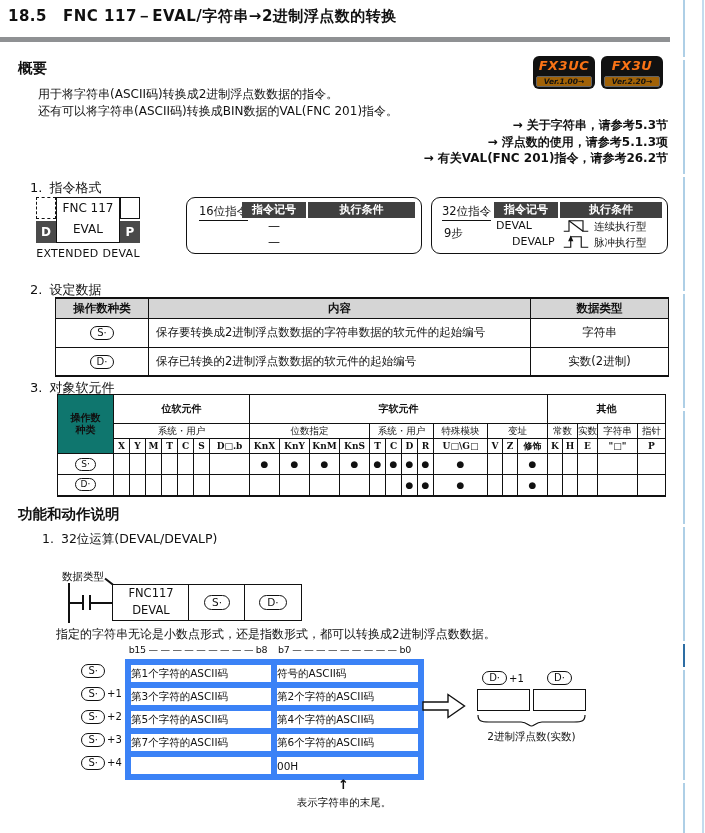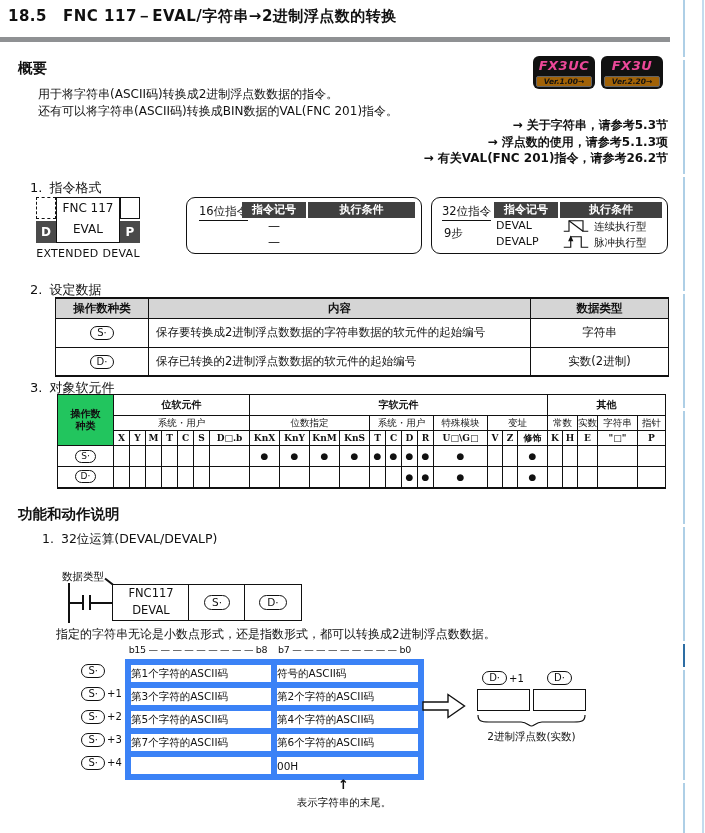--- a/index.html
+++ b/index.html
@@ -17,7 +17,7 @@
   .refs { left:250px; top:117px; width:418px; text-align:right; font-size:12px; font-weight:bold; line-height:16.5px; }
   
   .badge { width:62px; height:33px; background:#111; border-radius:6px; }
-  .badge .bm { color:#ec4899; font-style:italic; font-weight:bold; font-size:13px; text-align:center; line-height:19px; letter-spacing:0.5px; }
+  .badge .bm { color:#f97316; font-style:italic; font-weight:bold; font-size:13px; text-align:center; line-height:19px; letter-spacing:0.5px; }
   .badge .bv { position:absolute; left:3px; right:3px; bottom:2px; height:11px; background:#a16207; border:1px solid #666; border-radius:2px; font-size:7.5px; font-weight:bold; font-style:italic; text-align:center; line-height:9px; white-space:nowrap; }
   
   .mn { left:36px; top:197px; width:104px; height:66px; }

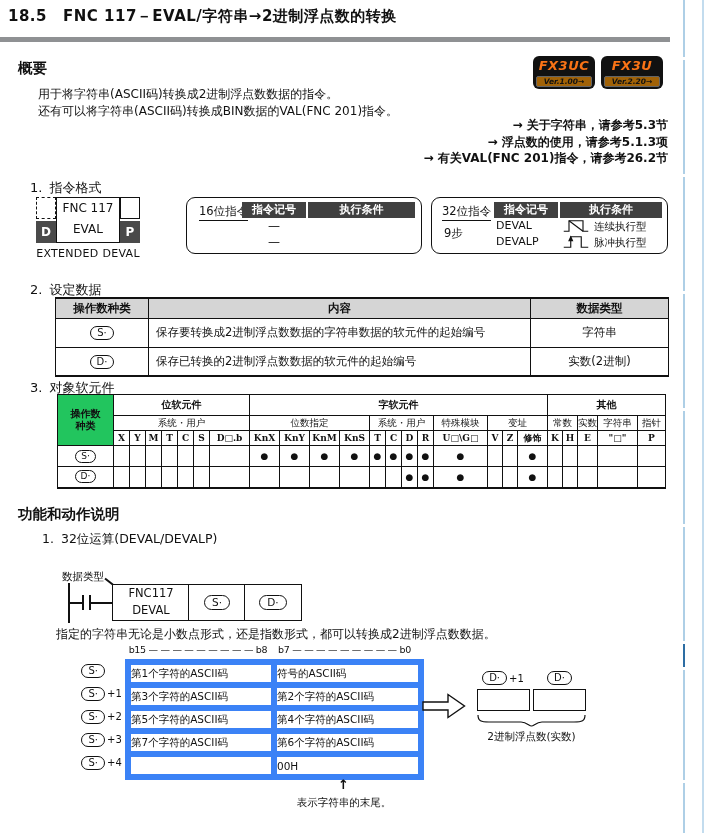--- a/index.html
+++ b/index.html
@@ -134,7 +134,7 @@
     <div class="abs dk" style="left:62px;top:4px;width:64px">指令记号</div>
     <div class="abs dk" style="left:128px;top:4px;width:102px">执行条件</div>
     <div class="abs mono-sym" style="left:64px;top:21px">DEVAL</div>
-    <div class="abs mono-sym" style="left:64px;top:37px">DEVALP</div>
+    <div class="abs mono-sym" style="left:80px;top:37px">DEVALP</div>
     <svg class="abs" style="left:130px;top:21px" width="28" height="14" viewBox="0 0 30 16">
       <path d="M1,14 H7 V2 H23 V14 H29" fill="none" stroke="#111" stroke-width="1.3"></path>
       <path d="M7,2 L23,14" fill="none" stroke="#111" stroke-width="1.3"></path>

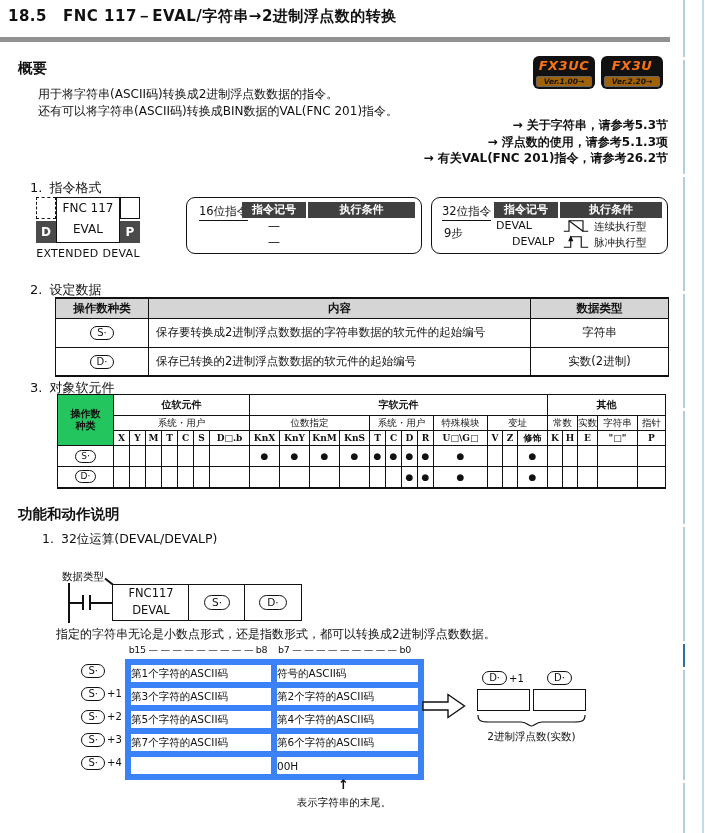--- a/index.html
+++ b/index.html
@@ -43,7 +43,7 @@
   
   .dev-table { border-collapse:collapse; table-layout:fixed; border-top:1.5px solid #111; border-bottom:2.5px solid #111; }
   .dev-table td { border:1px solid #111; text-align:center; vertical-align:middle; padding:0; overflow:hidden; white-space:nowrap; }
-  .dev-table tr.h1 td { font-weight:bold; font-size:10px; height:21px;margin-top:48px; }
+  .dev-table tr.h1 td { font-weight:bold; font-size:10px; height:29px;margin-top:48px; }
   .dev-table td.corner { background:#22c55e; font-weight:bold; font-size:10px; line-height:1.2; }
   .dev-table tr.h2 td { font-size:9.5px; height:15px; }
   .dev-table tr.h3 td { font-family:"DejaVu Serif",serif; font-weight:bold; font-size:9px; height:15px; }

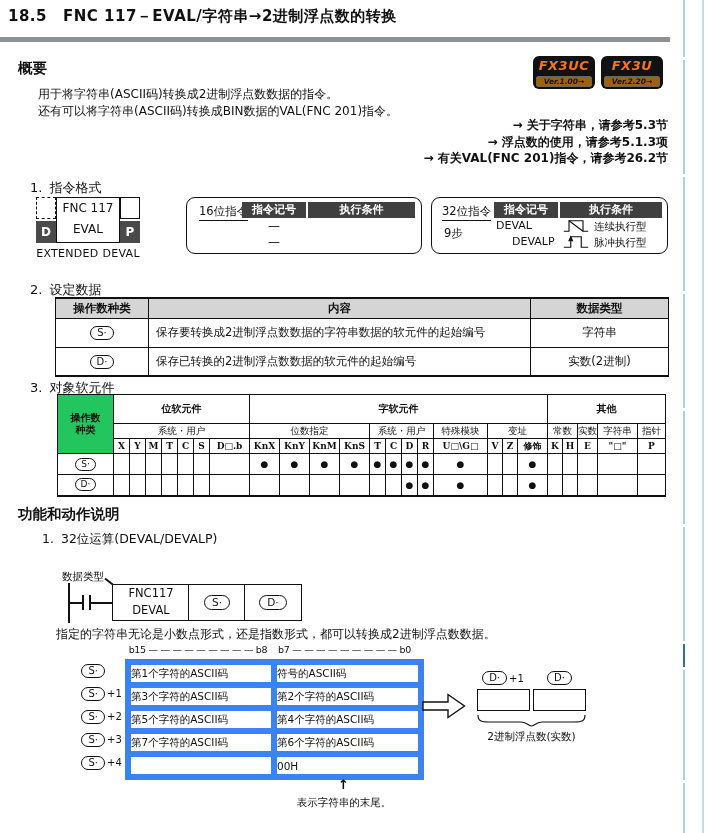--- a/index.html
+++ b/index.html
@@ -44,7 +44,7 @@
   .dev-table { border-collapse:collapse; table-layout:fixed; border-top:1.5px solid #111; border-bottom:2.5px solid #111; }
   .dev-table td { border:1px solid #111; text-align:center; vertical-align:middle; padding:0; overflow:hidden; white-space:nowrap; }
   .dev-table tr.h1 td { font-weight:bold; font-size:10px; height:29px;margin-top:48px; }
-  .dev-table td.corner { background:#22c55e; font-weight:bold; font-size:10px; line-height:1.2; }
+  .dev-table td.corner { background:#0f766e; font-weight:bold; font-size:10px; line-height:1.2; }
   .dev-table tr.h2 td { font-size:9.5px; height:15px; }
   .dev-table tr.h3 td { font-family:"DejaVu Serif",serif; font-weight:bold; font-size:9px; height:15px; }
   .dev-table tr.dr td { height:21px; font-size:9px; }

